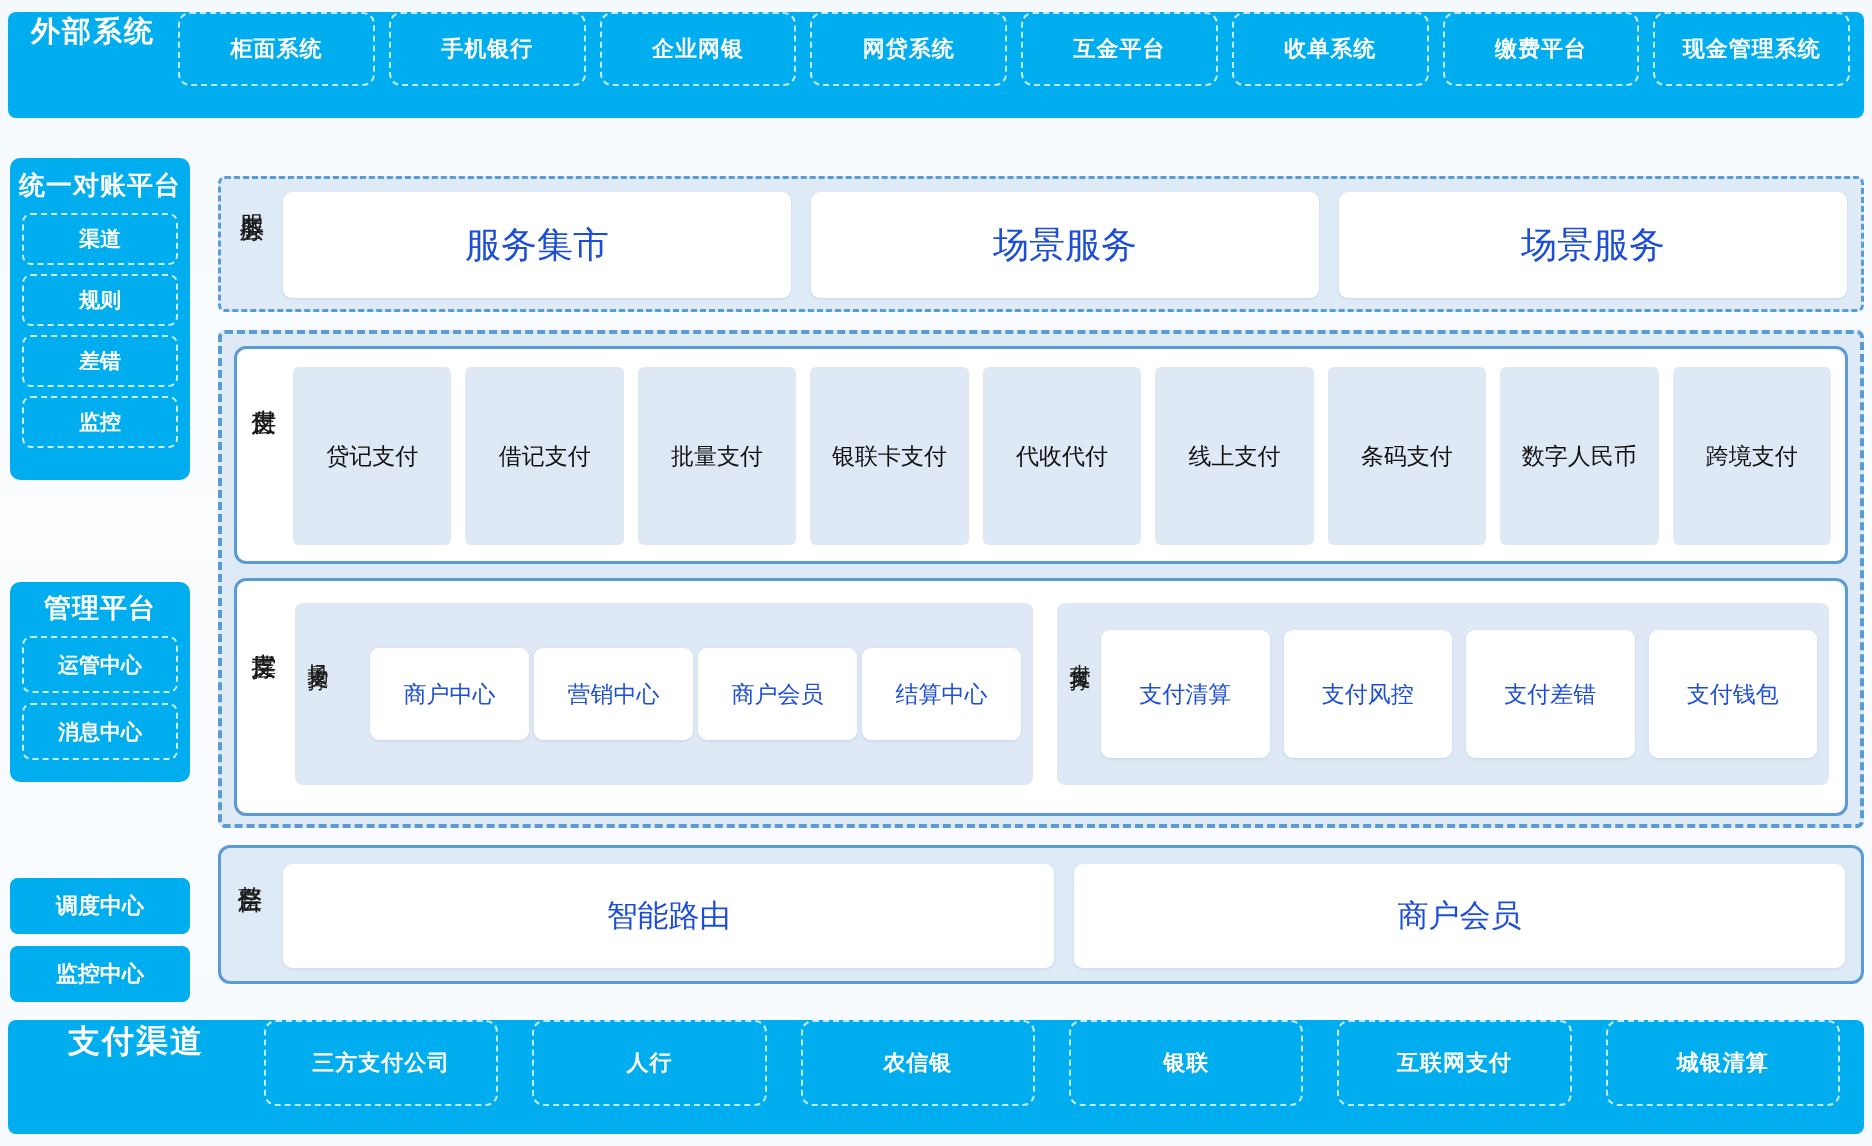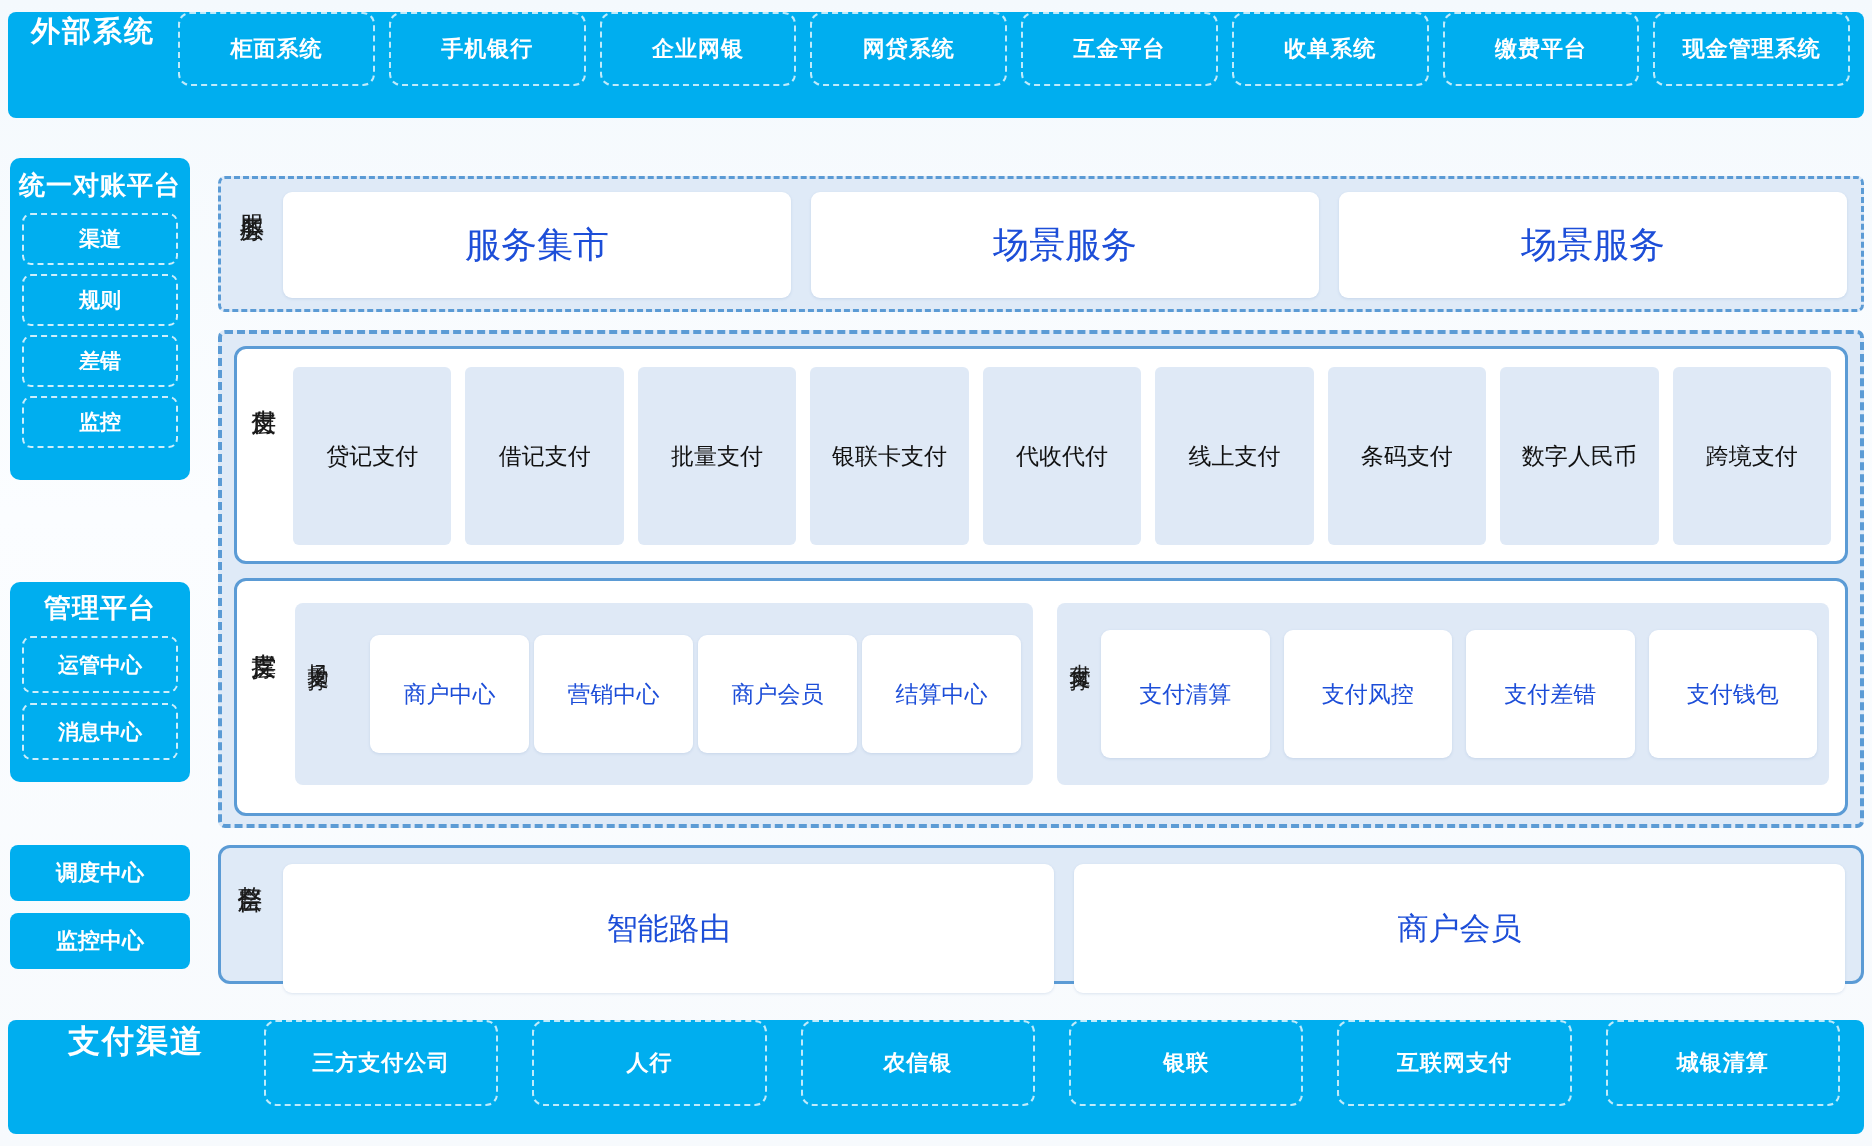--- a/index.html
+++ b/index.html
@@ -191,7 +191,7 @@
 
       <div class="abs inner-band" style="left:58px; top:22px; width:738px; height:182px; padding:0 12px;">
         <div class="vtext sub-label" style="height:95px; margin-right:10px;">场景支撑</div>
-        <div style="display:flex; gap:5px; flex:1 1 auto; height:118px;margin-left:31px;">
+        <div style="display:flex; gap:5px; flex:1 1 auto; height:92px;margin-left:31px;">
           <div class="white-card center" style="flex:1 1 0; font-size:23px;">商户中心</div>
           <div class="white-card center" style="flex:1 1 0; font-size:23px;">营销中心</div>
           <div class="white-card center" style="flex:1 1 0; font-size:23px;">商户会员</div>

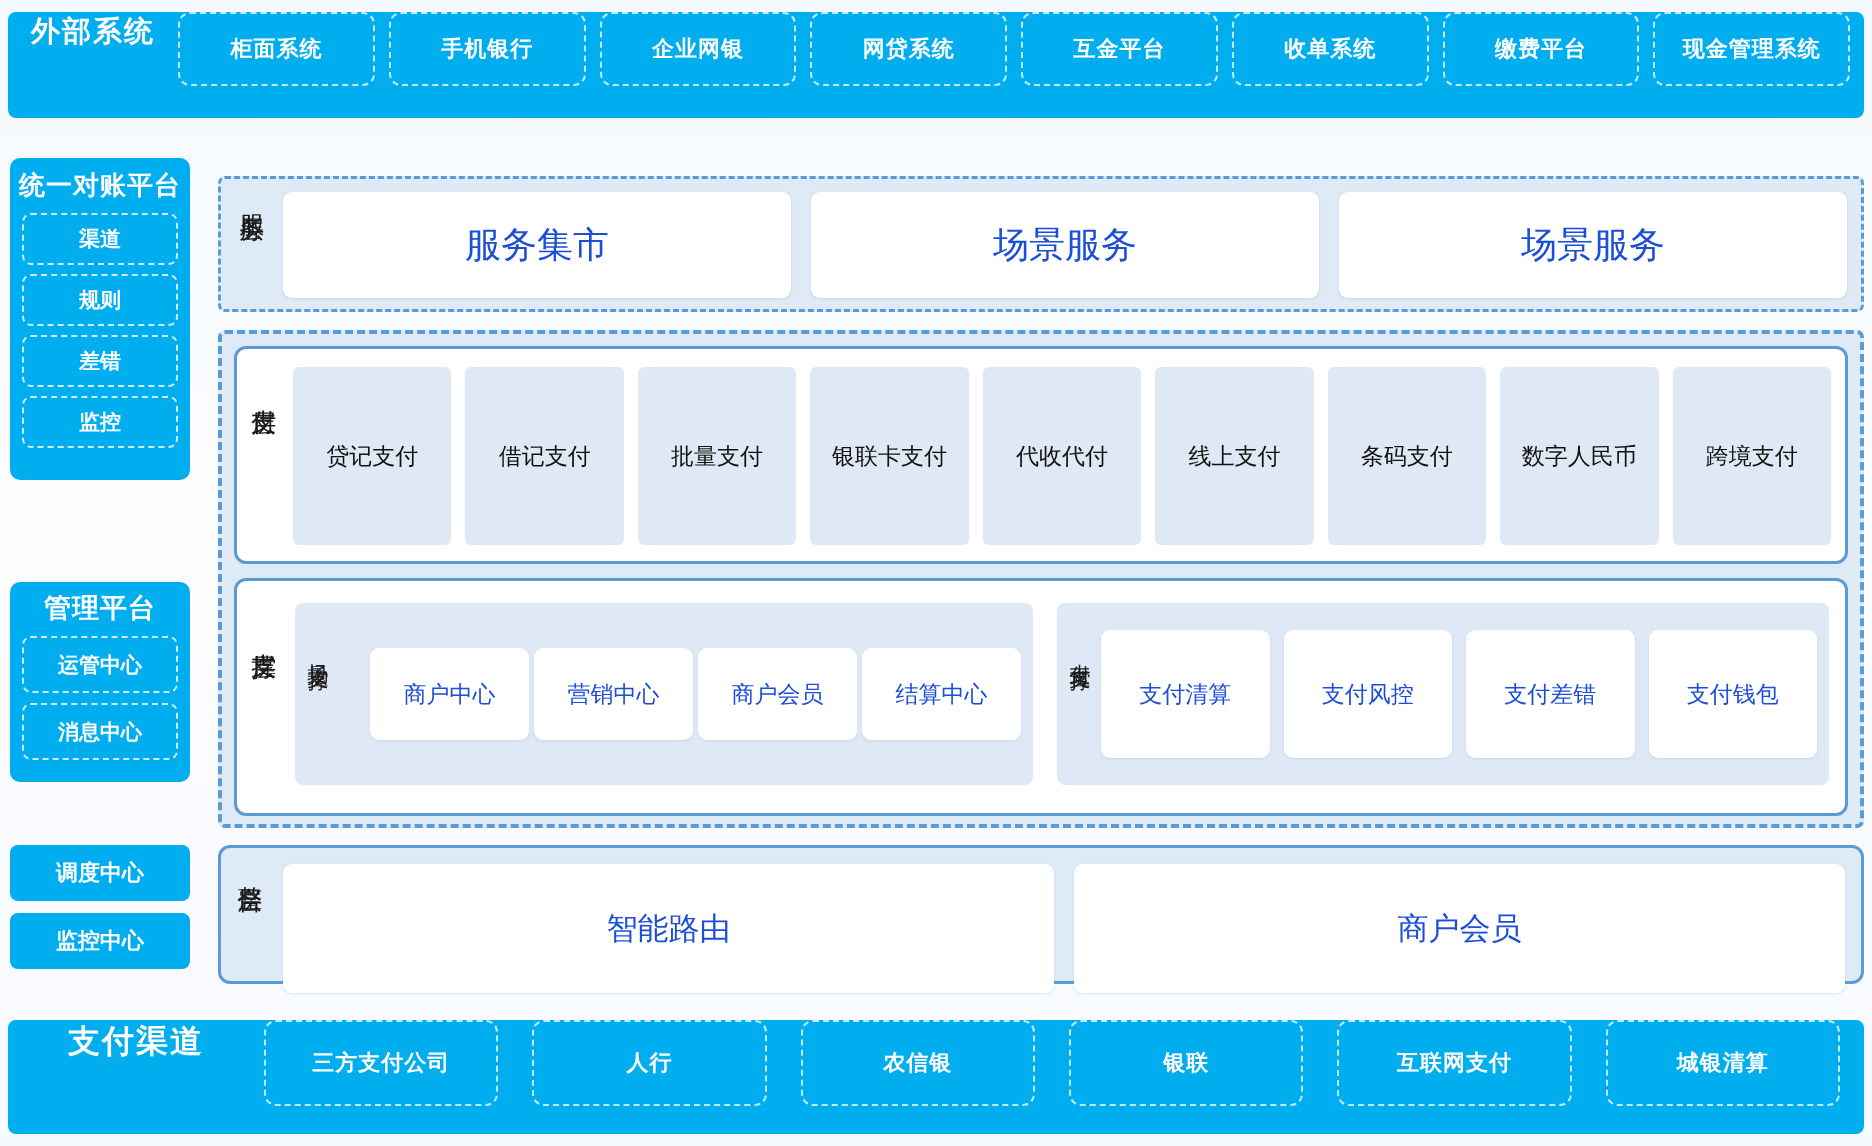--- a/index.html
+++ b/index.html
@@ -77,6 +77,7 @@
     color: #fff;
     font-size: 22px;
     font-weight: 600;
+    margin-top: 33px;
   }
 
   

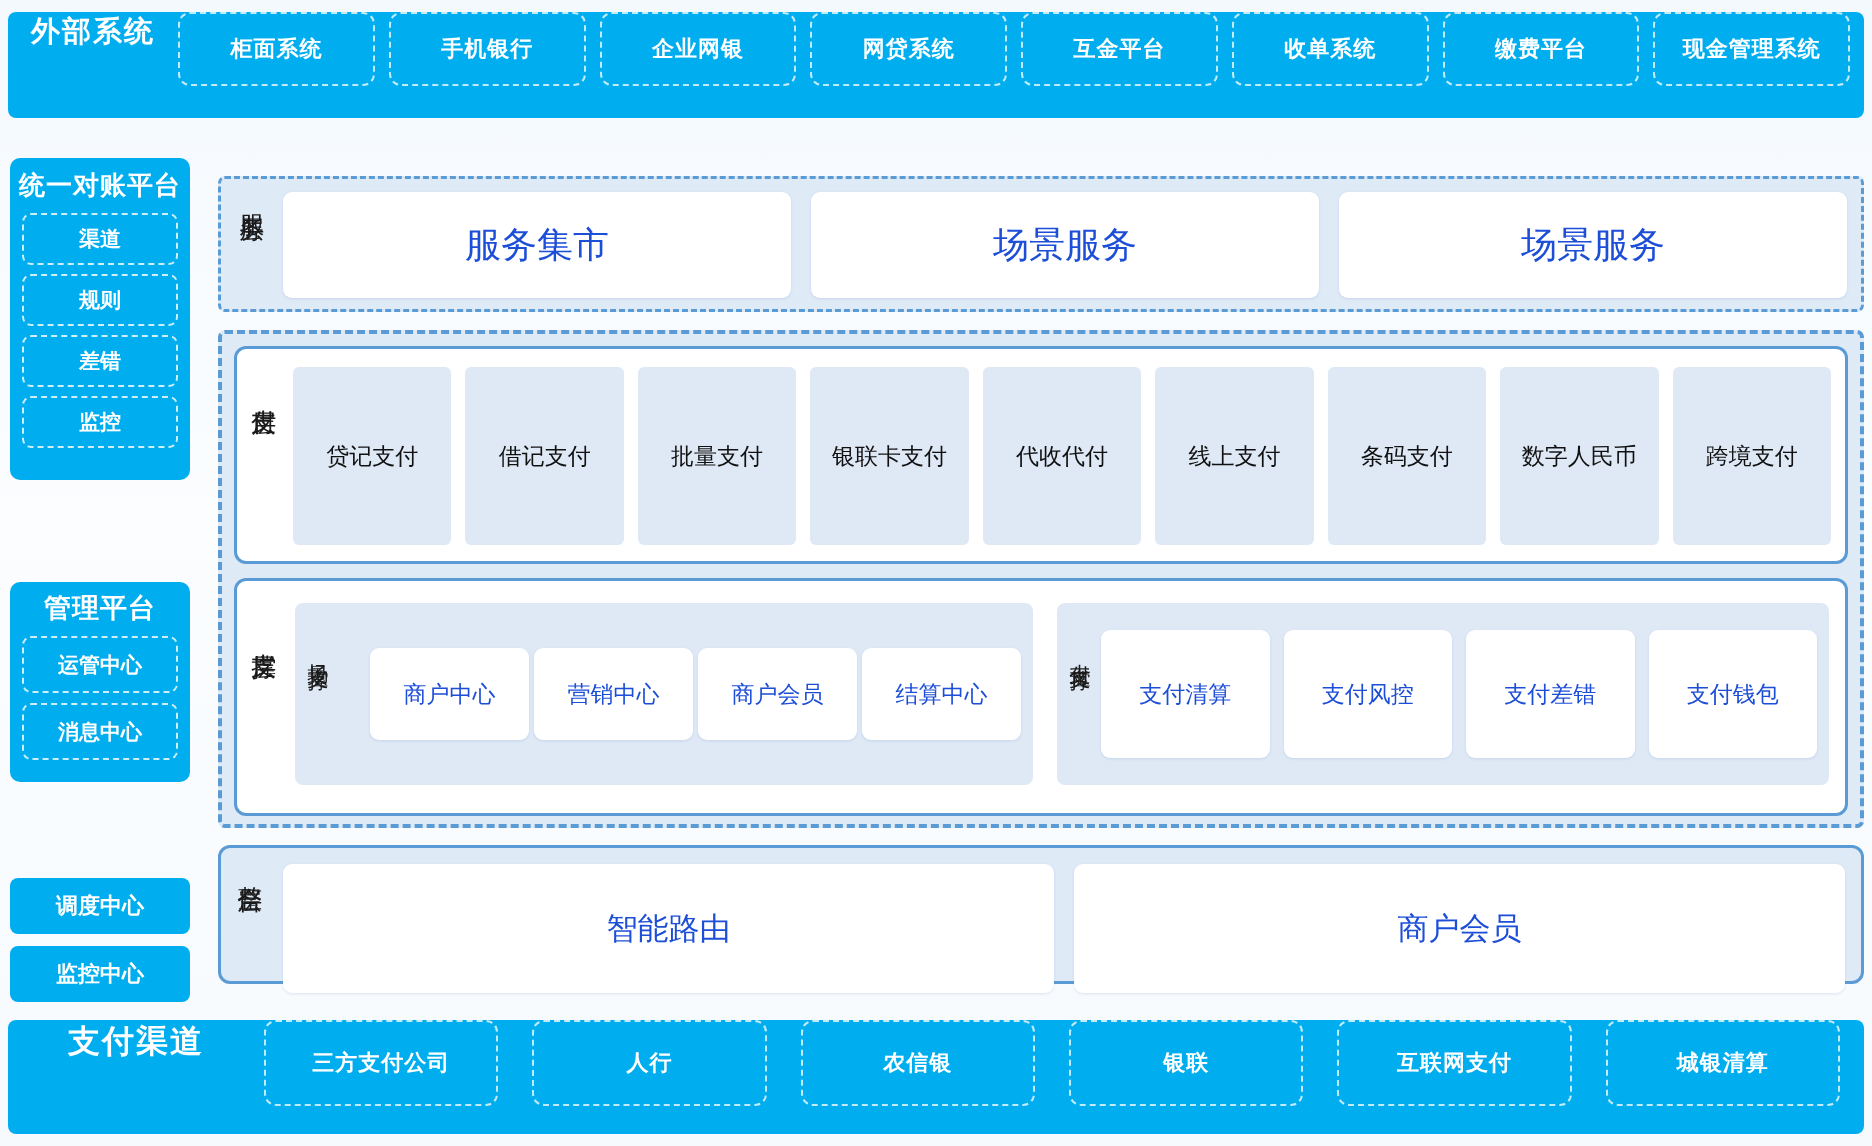--- a/index.html
+++ b/index.html
@@ -214,7 +214,7 @@
 
   <div class="abs solid-group" style="left:218px; top:845px; width:1646px; height:139px; background:#dfeaf7;">
     <div class="abs vtext layer-label" style="left:16px; top:18px; height:105px;">整合层</div>
-    <div class="abs" style="left:62px; top:16px; right:16px; height:129px; display:flex; gap:20px;">
+    <div class="abs" style="left:62px; top:16px; right:16px; height:104px; display:flex; gap:20px;">
       <div class="white-card center" style="flex:1 1 0; font-size:31px;">智能路由</div>
       <div class="white-card center" style="flex:1 1 0; font-size:31px;">商户会员</div>
     </div>

